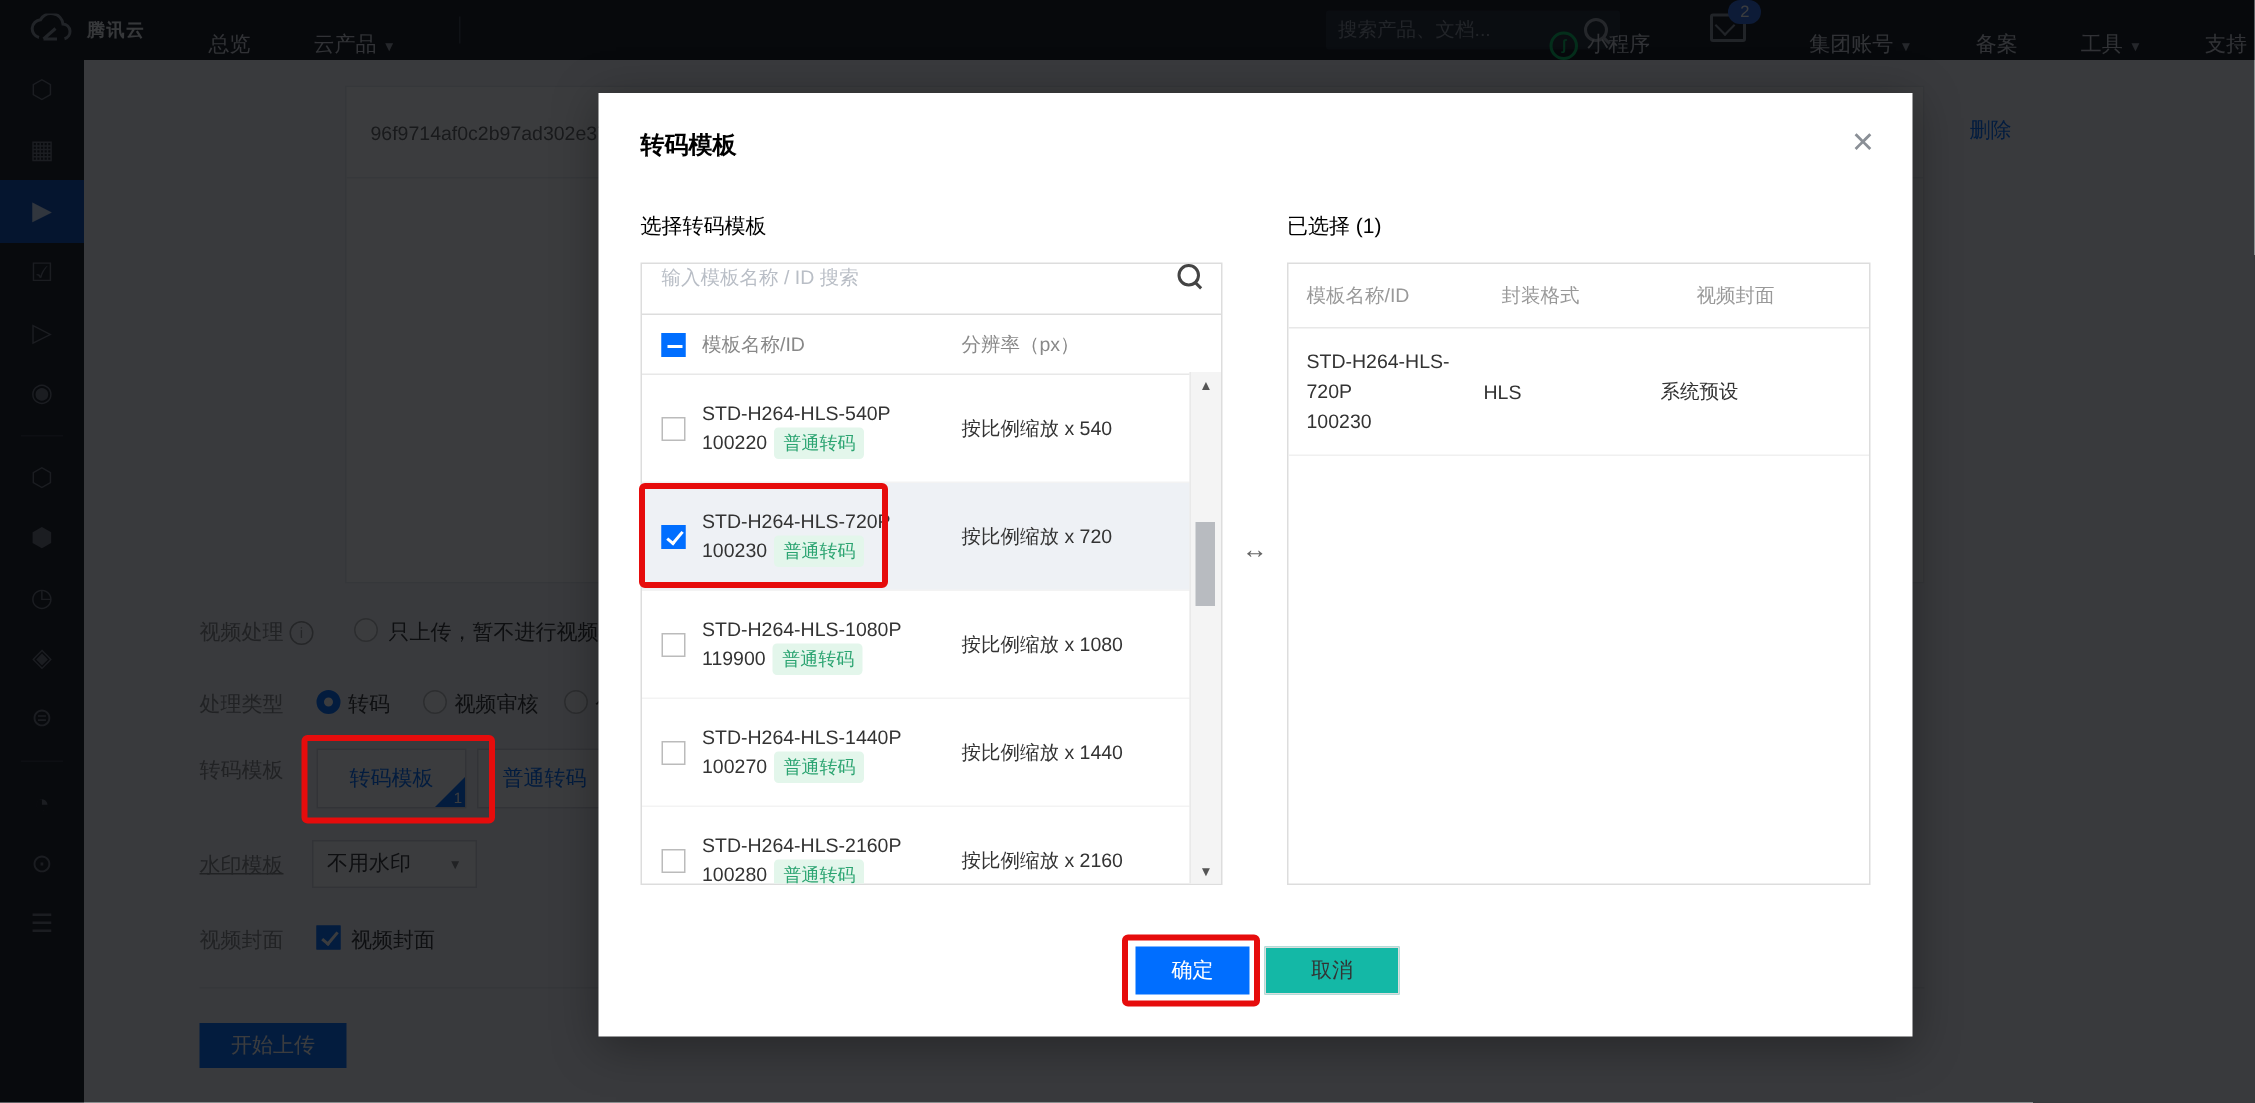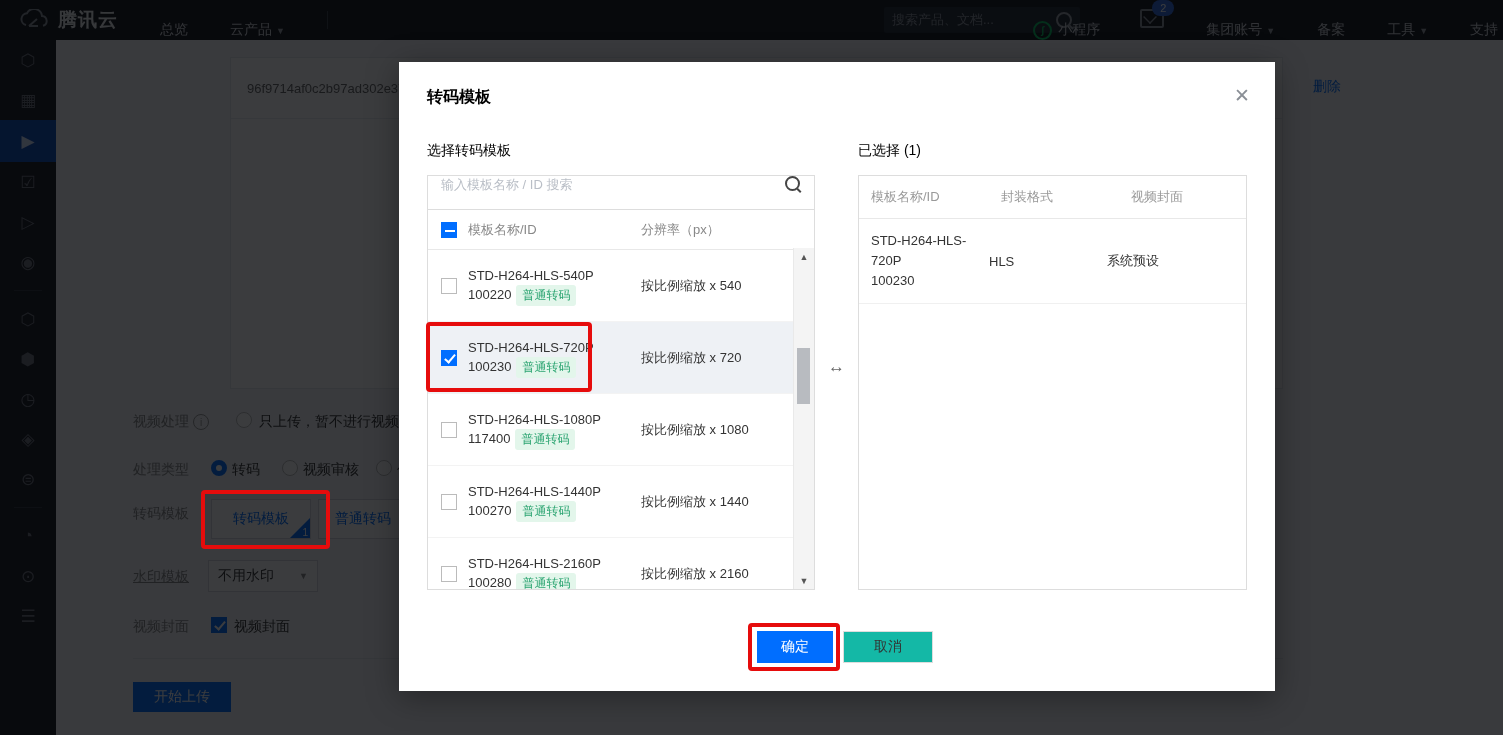--- a/index.html
+++ b/index.html
@@ -13,7 +13,7 @@
   .topnav{position:absolute;left:0;top:0;width:1503px;height:40px;background:#14171d;z-index:1;
           display:flex;align-items:center;color:#cfd3d9;font-size:14px;}
   .topnav .logo-wrap{display:flex;align-items:center;margin-left:16px;}
-  .topnav .logo-text{font-size:19px;font-weight:bold;color:#e9ebee;margin-left:8px;letter-spacing:1px;}
+  .topnav .logo-text{font-size:12px;font-weight:bold;color:#e9ebee;margin-left:8px;letter-spacing:1px;}
   .nav-item{margin-left:42px;cursor:pointer;white-space:nowrap;margin-top:20px;}
   .caret{font-size:9px;color:#9aa0a8;margin-left:4px;}
   .nav-sep{width:1px;height:18px;background:#3a3f48;margin-left:42px;}

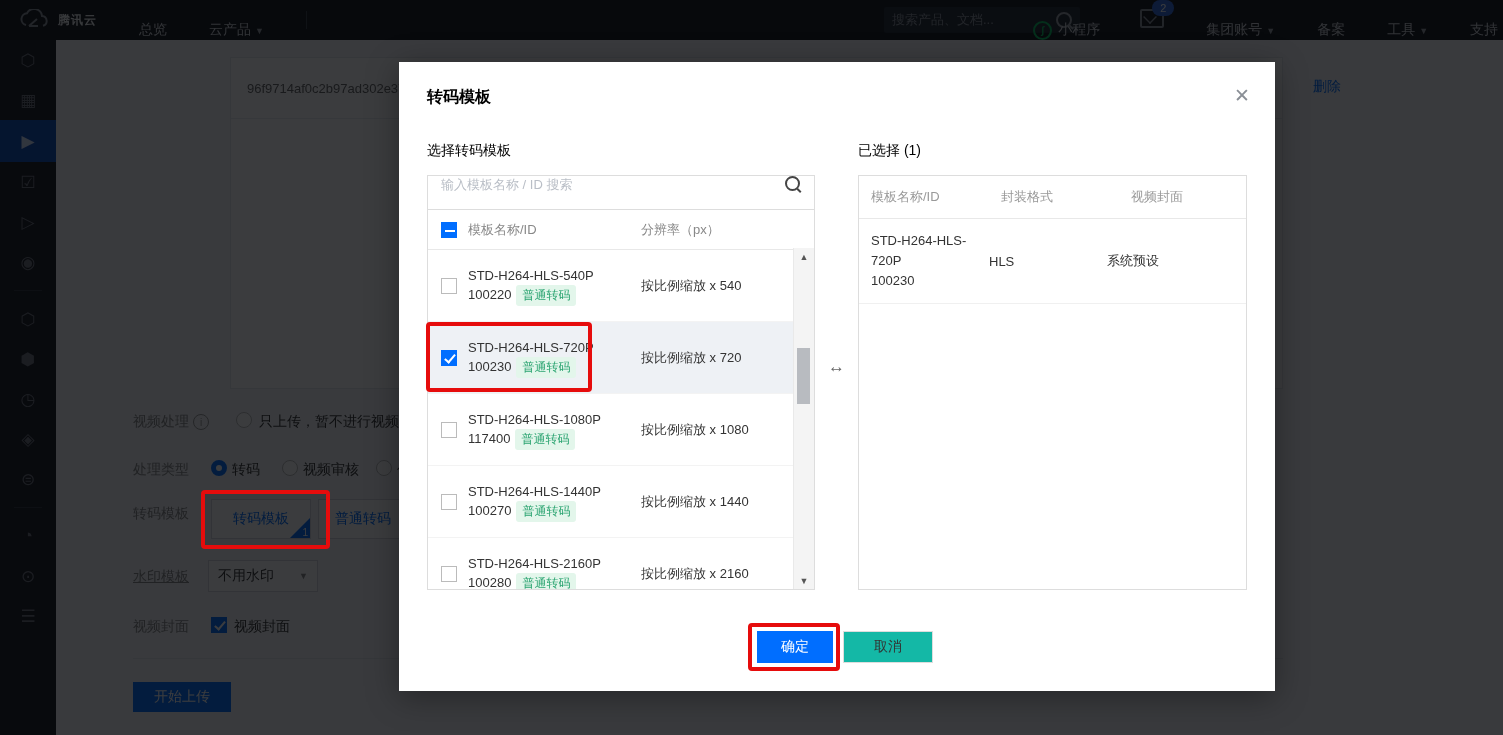--- a/index.html
+++ b/index.html
@@ -247,7 +247,7 @@
           </div>
           <div class="tpl-row">
             <span class="col-check"><span class="cbx"></span></span>
-            <span class="col-name tpl-name"><span>STD-H264-HLS-1080P</span><br><span>117400</span><span class="tag">普通转码</span></span>
+            <span class="col-name tpl-name"><span>STD-H264-HLS-1080P</span><br><span>119900</span><span class="tag">普通转码</span></span>
             <span class="col-res">按比例缩放 x 1080</span>
           </div>
           <div class="tpl-row">

